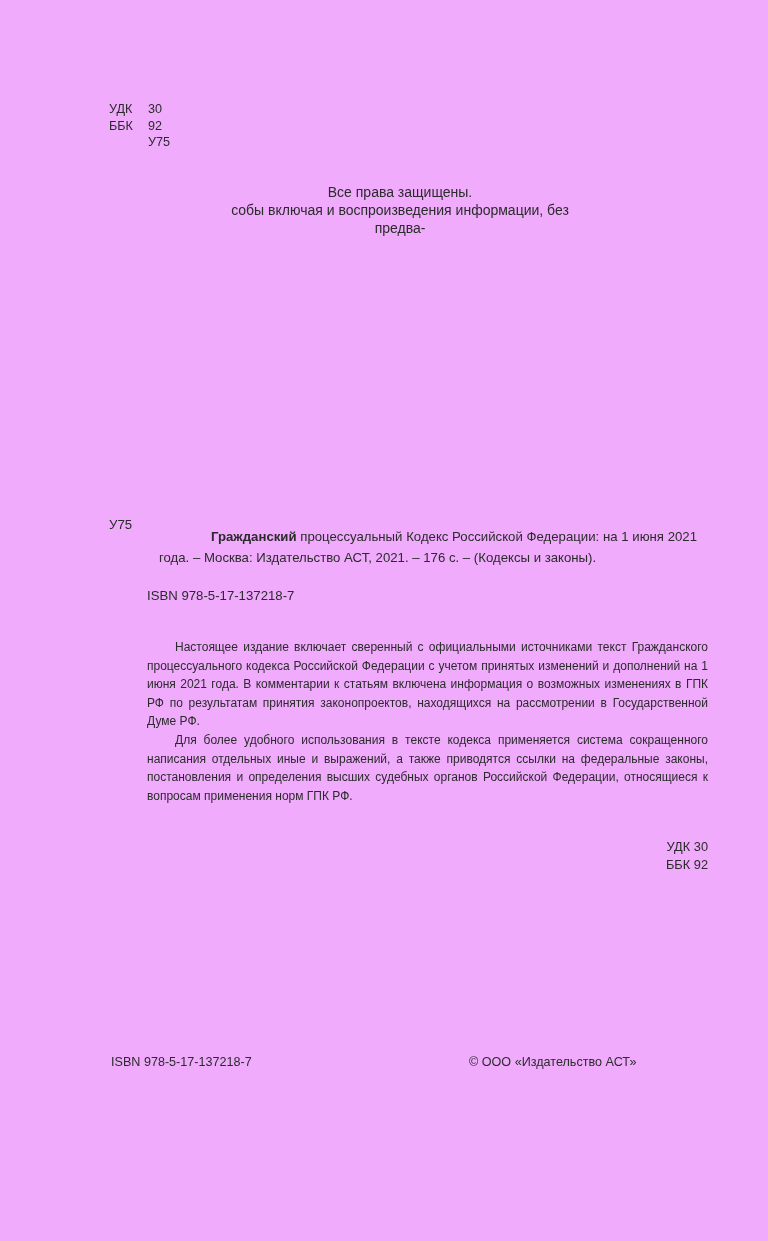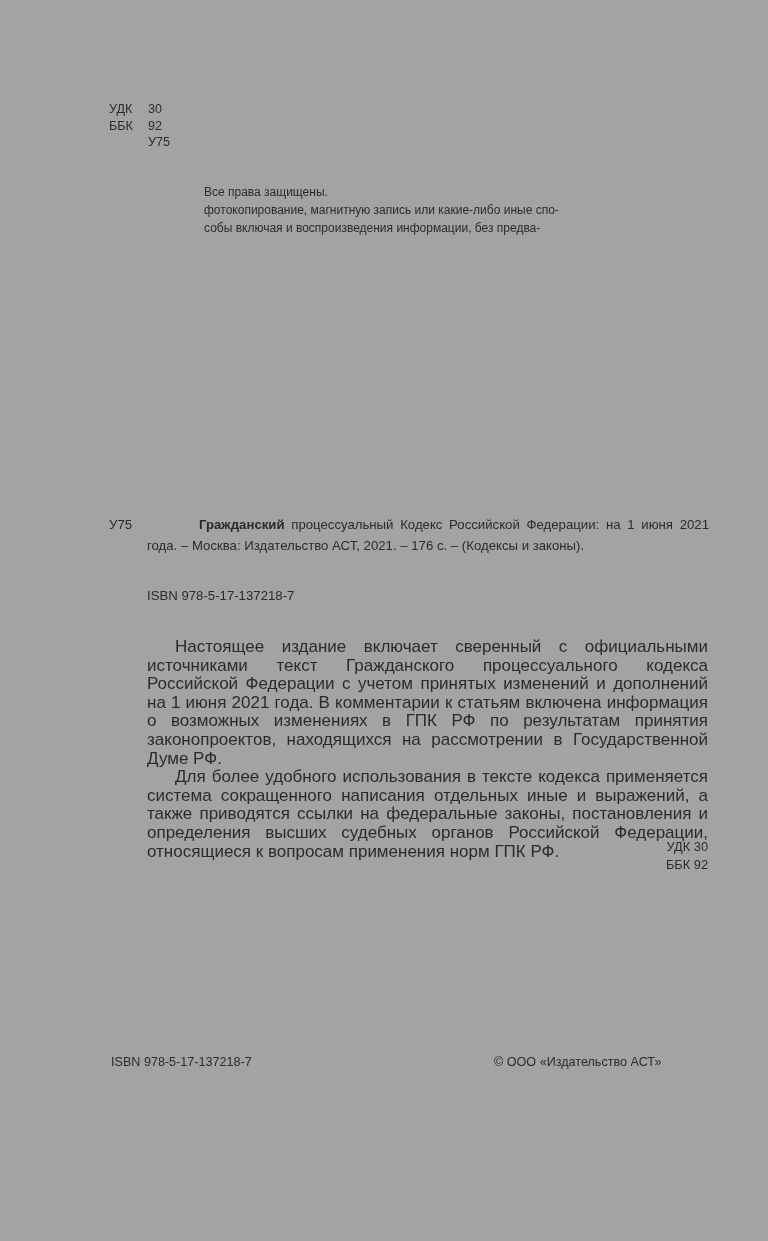--- a/index.html
+++ b/index.html
@@ -21,7 +21,7 @@
   .page {
     position: absolute;
     inset: 0;
-    background: #a3a3a3;
+    background: #f0abfc;
   }
 
   

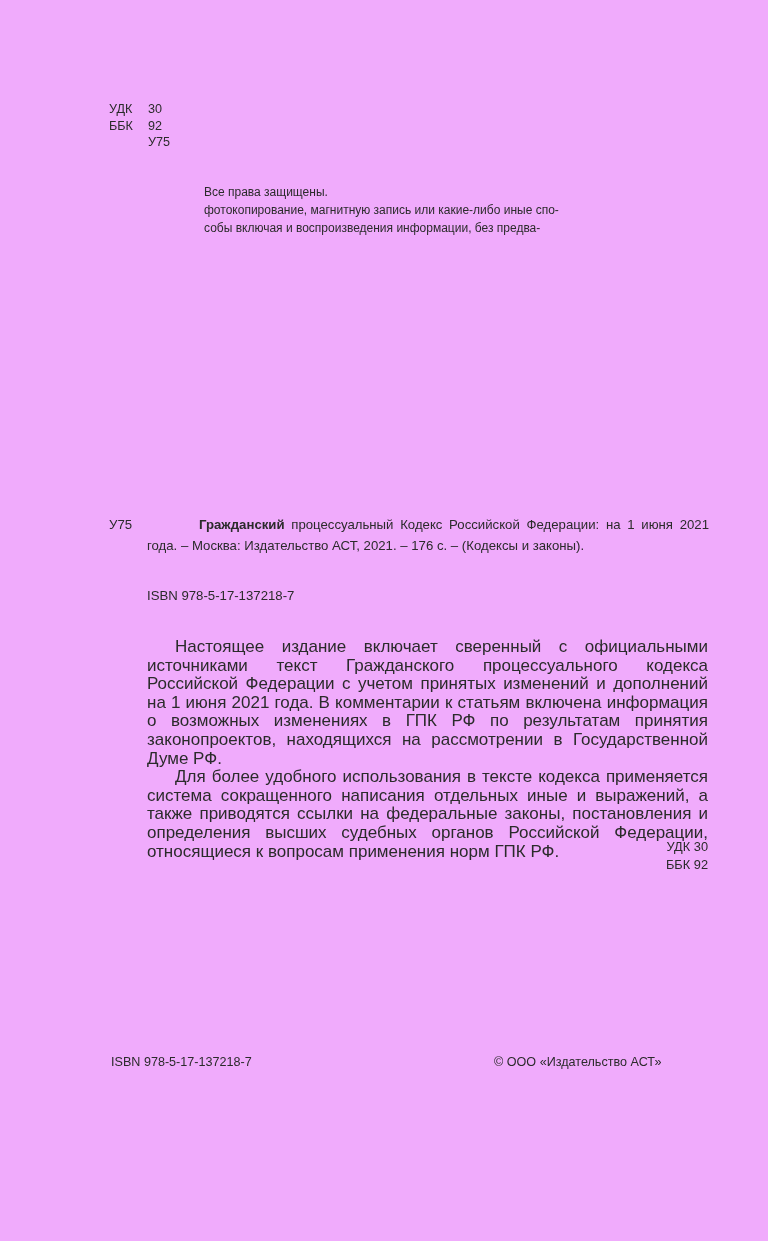--- a/index.html
+++ b/index.html
@@ -51,7 +51,8 @@
     left: 204px;
     top: 183px;
     width: 392px;
-    font-size: 12px;
+    text-align: center;
+    font-size: 14px;
     line-height: 18.2px;
   }
   .rights span {

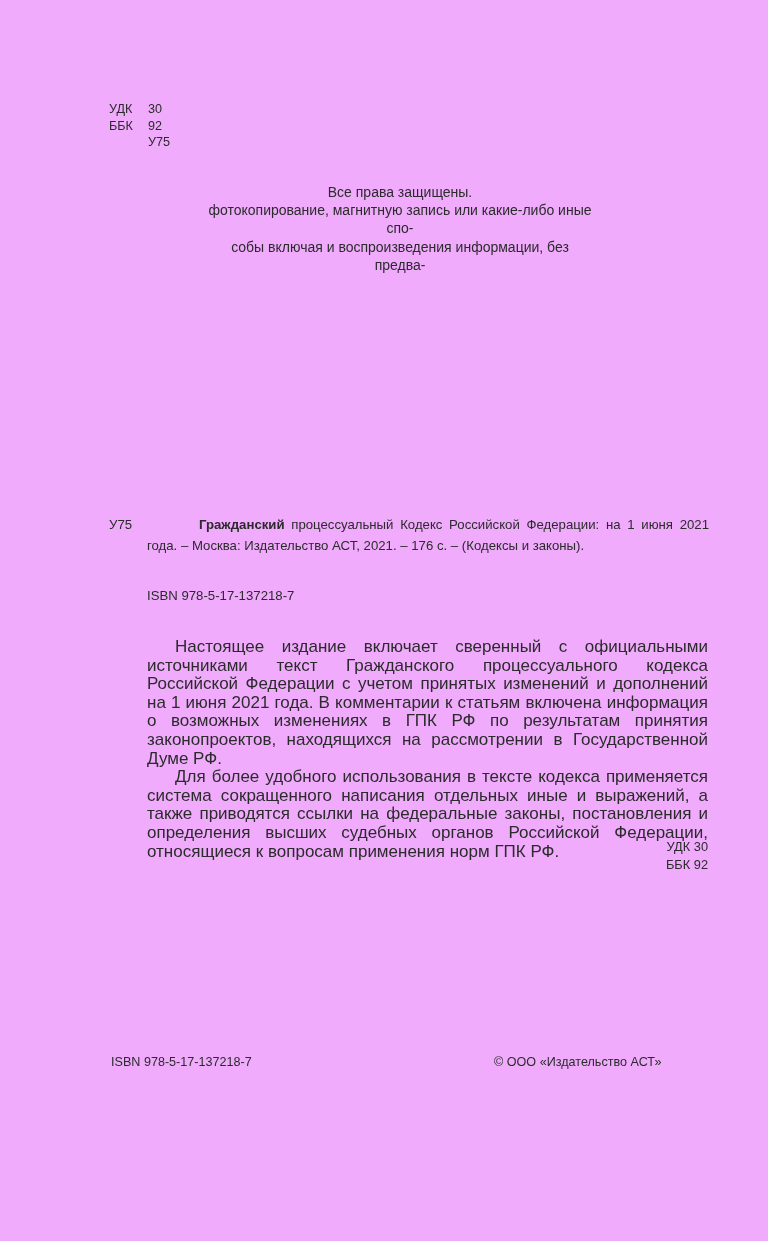--- a/index.html
+++ b/index.html
@@ -160,7 +160,6 @@
 
   <div class="rights">
     <span>Все права защищены.</span>
-    <span>фотокопирование, магнитную запись или какие-либо иные спо-</span>
     <span>собы включая и воспроизведения информации, без предва-</span>
   </div>
 

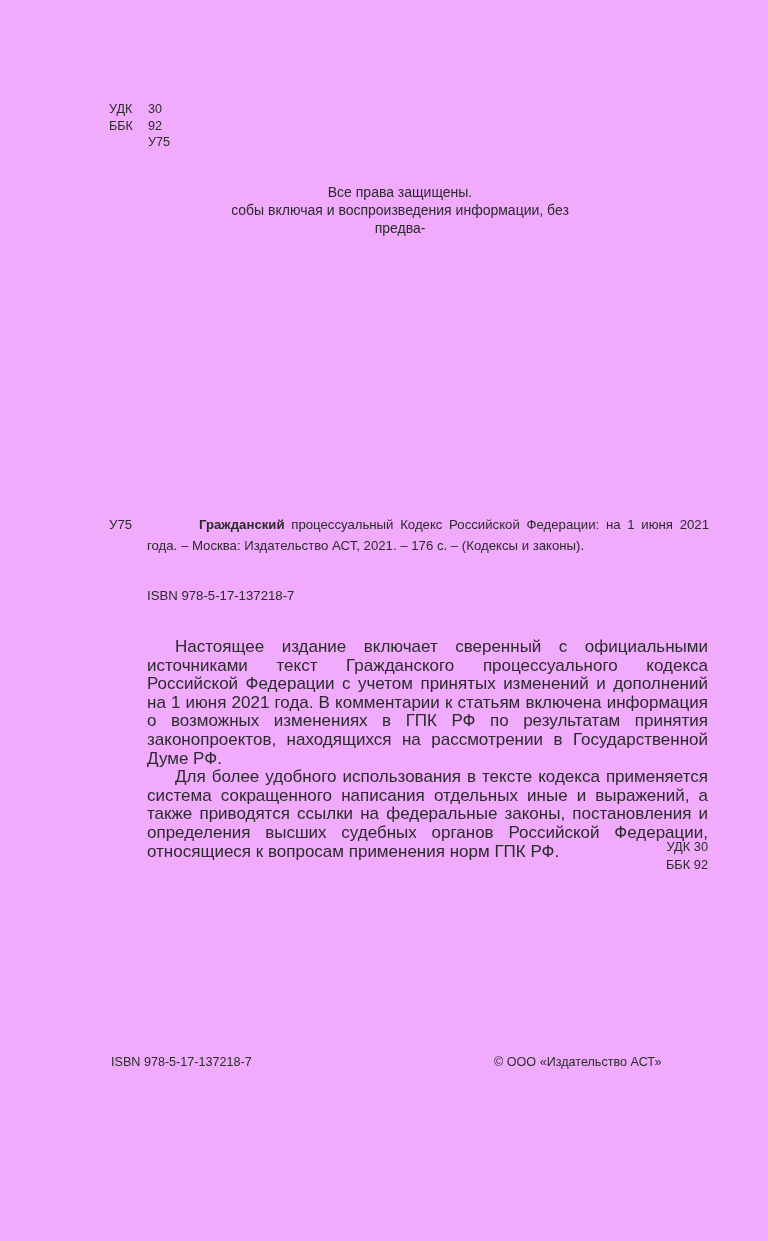--- a/index.html
+++ b/index.html
@@ -75,7 +75,7 @@
     width: 80px;
   }
   .biblio-text {
-    margin: 0;
+    margin: 12px;
     padding-left: 38px;
     text-indent: 52px;
     text-align: justify;

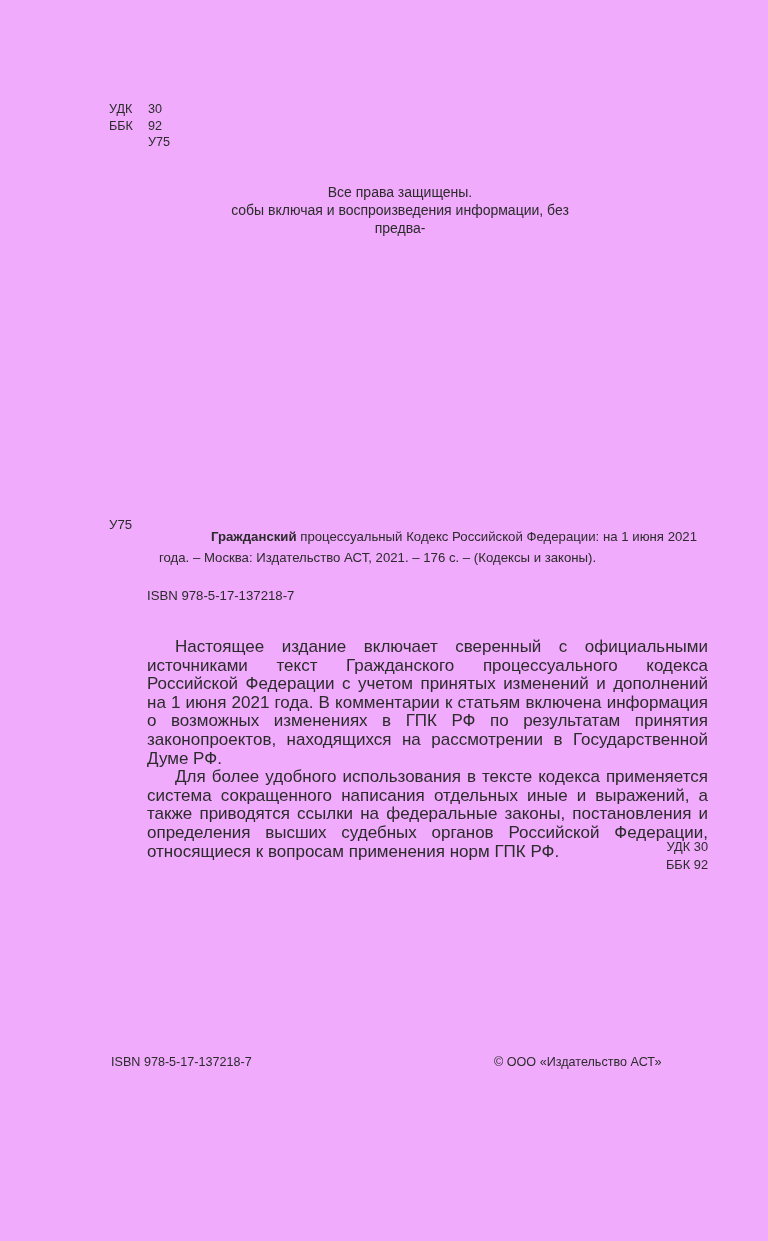--- a/index.html
+++ b/index.html
@@ -99,7 +99,7 @@
     left: 147px;
     top: 638px;
     width: 561px;
-    font-size: 17px;
+    font-size: 12px;
     line-height: 18.6px;
     text-align: justify;
   }

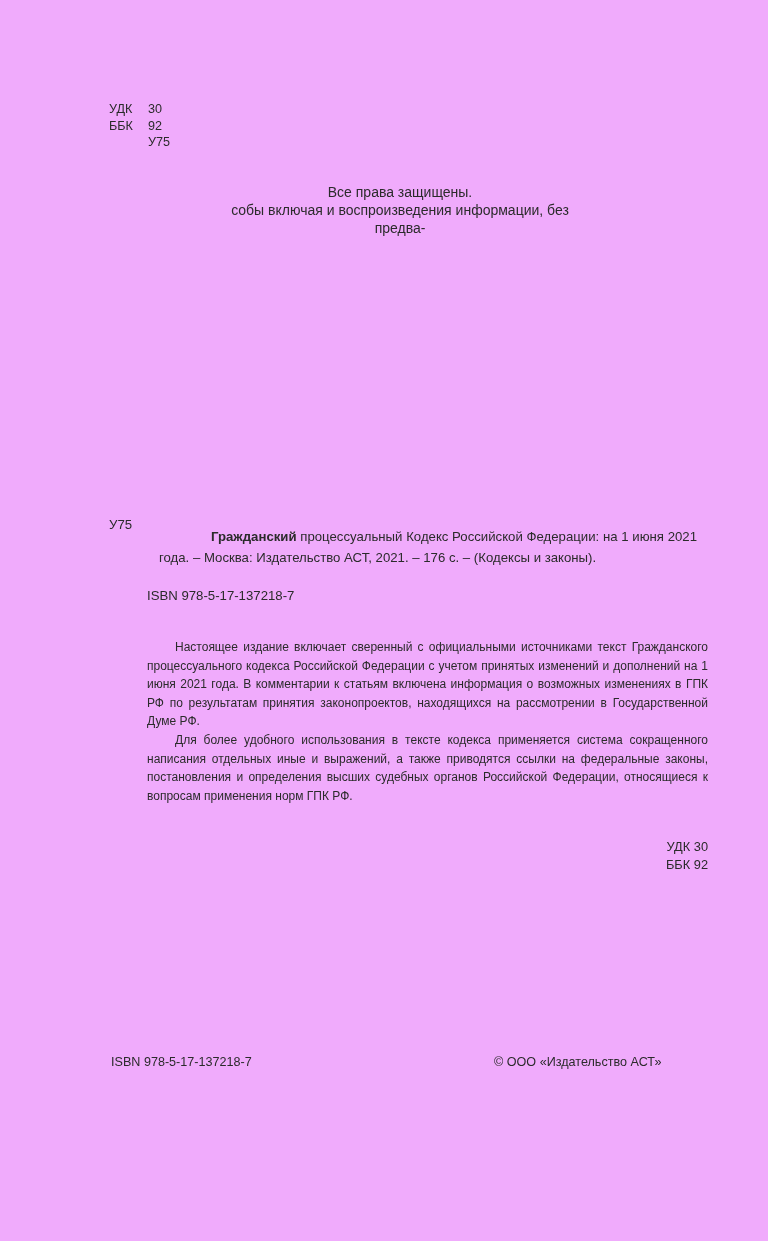--- a/index.html
+++ b/index.html
@@ -135,7 +135,7 @@
   }
   .footer-copyright {
     position: absolute;
-    left: 494px;
+    left: 469px;
     top: 1055px;
     font-size: 12.6px;
     white-space: nowrap;

